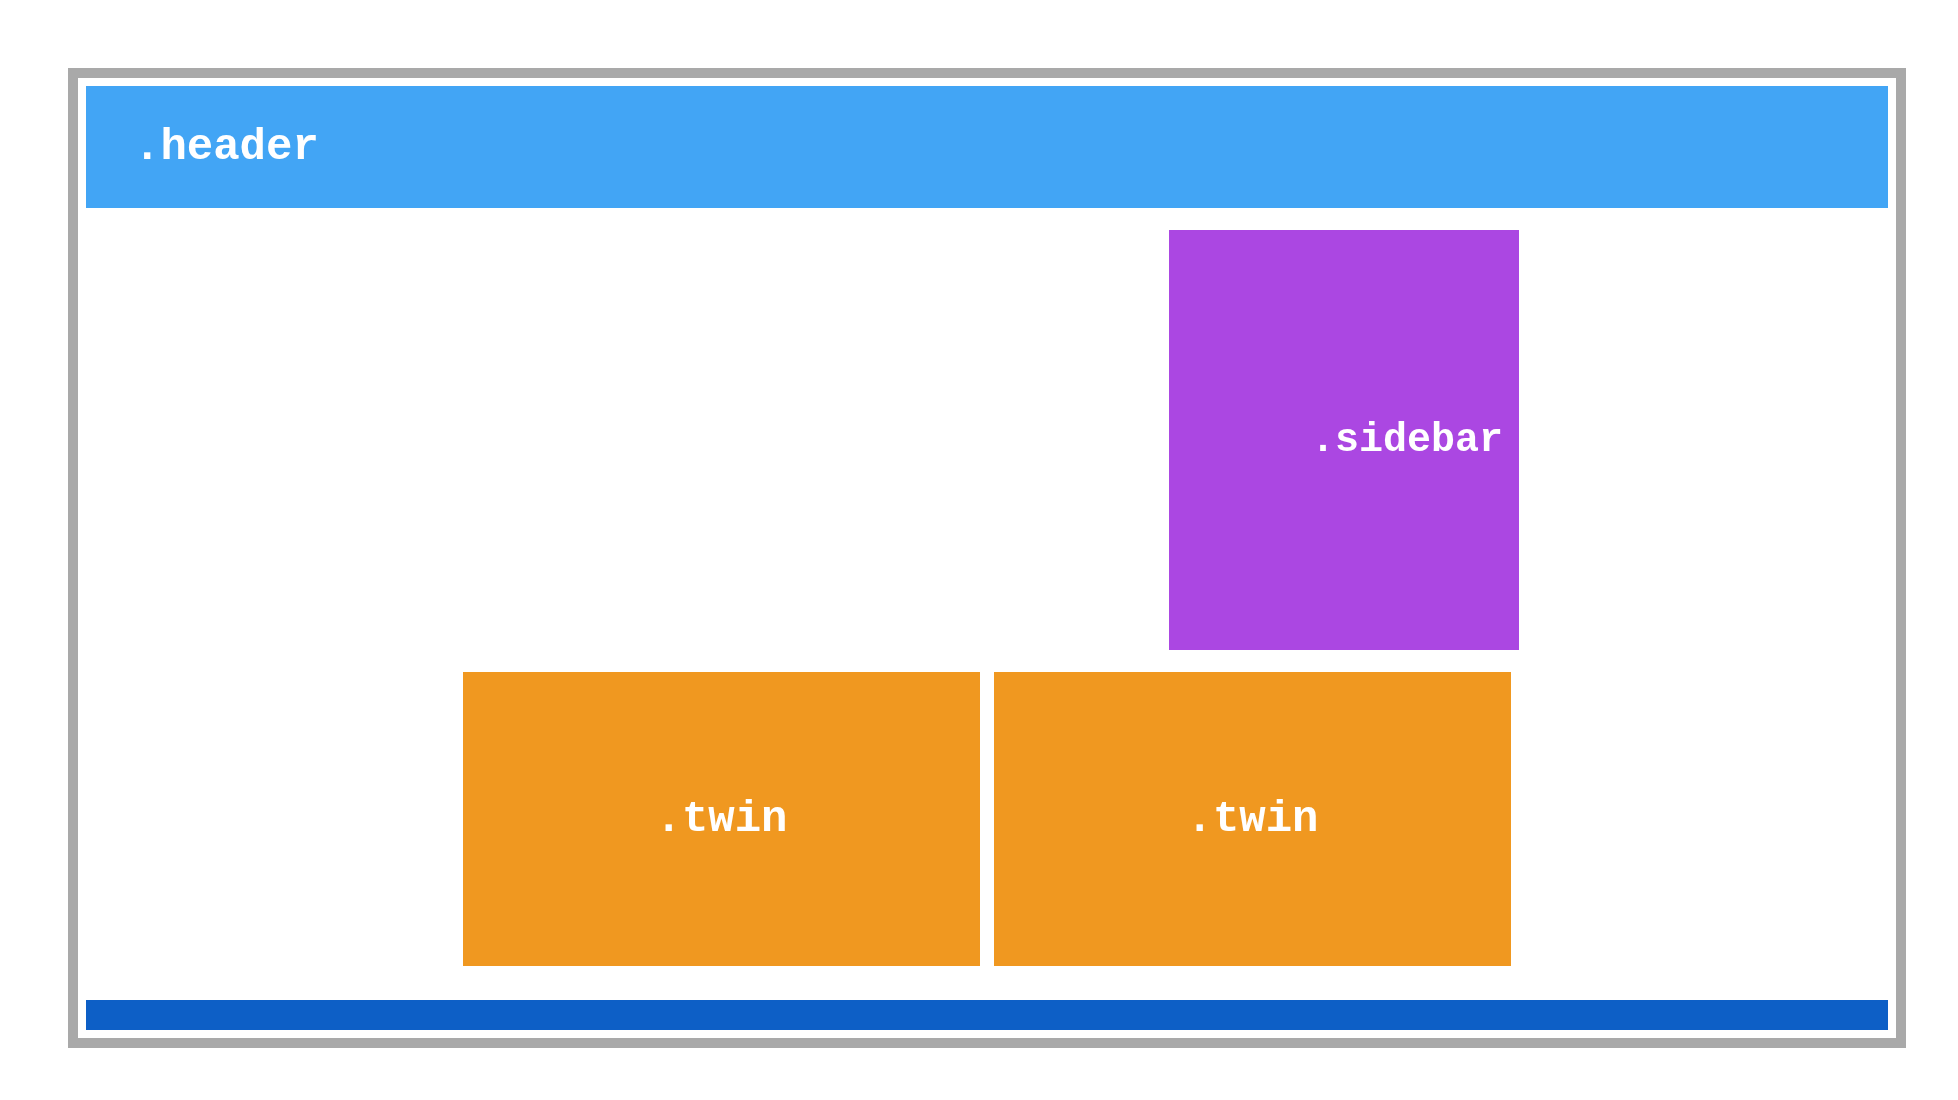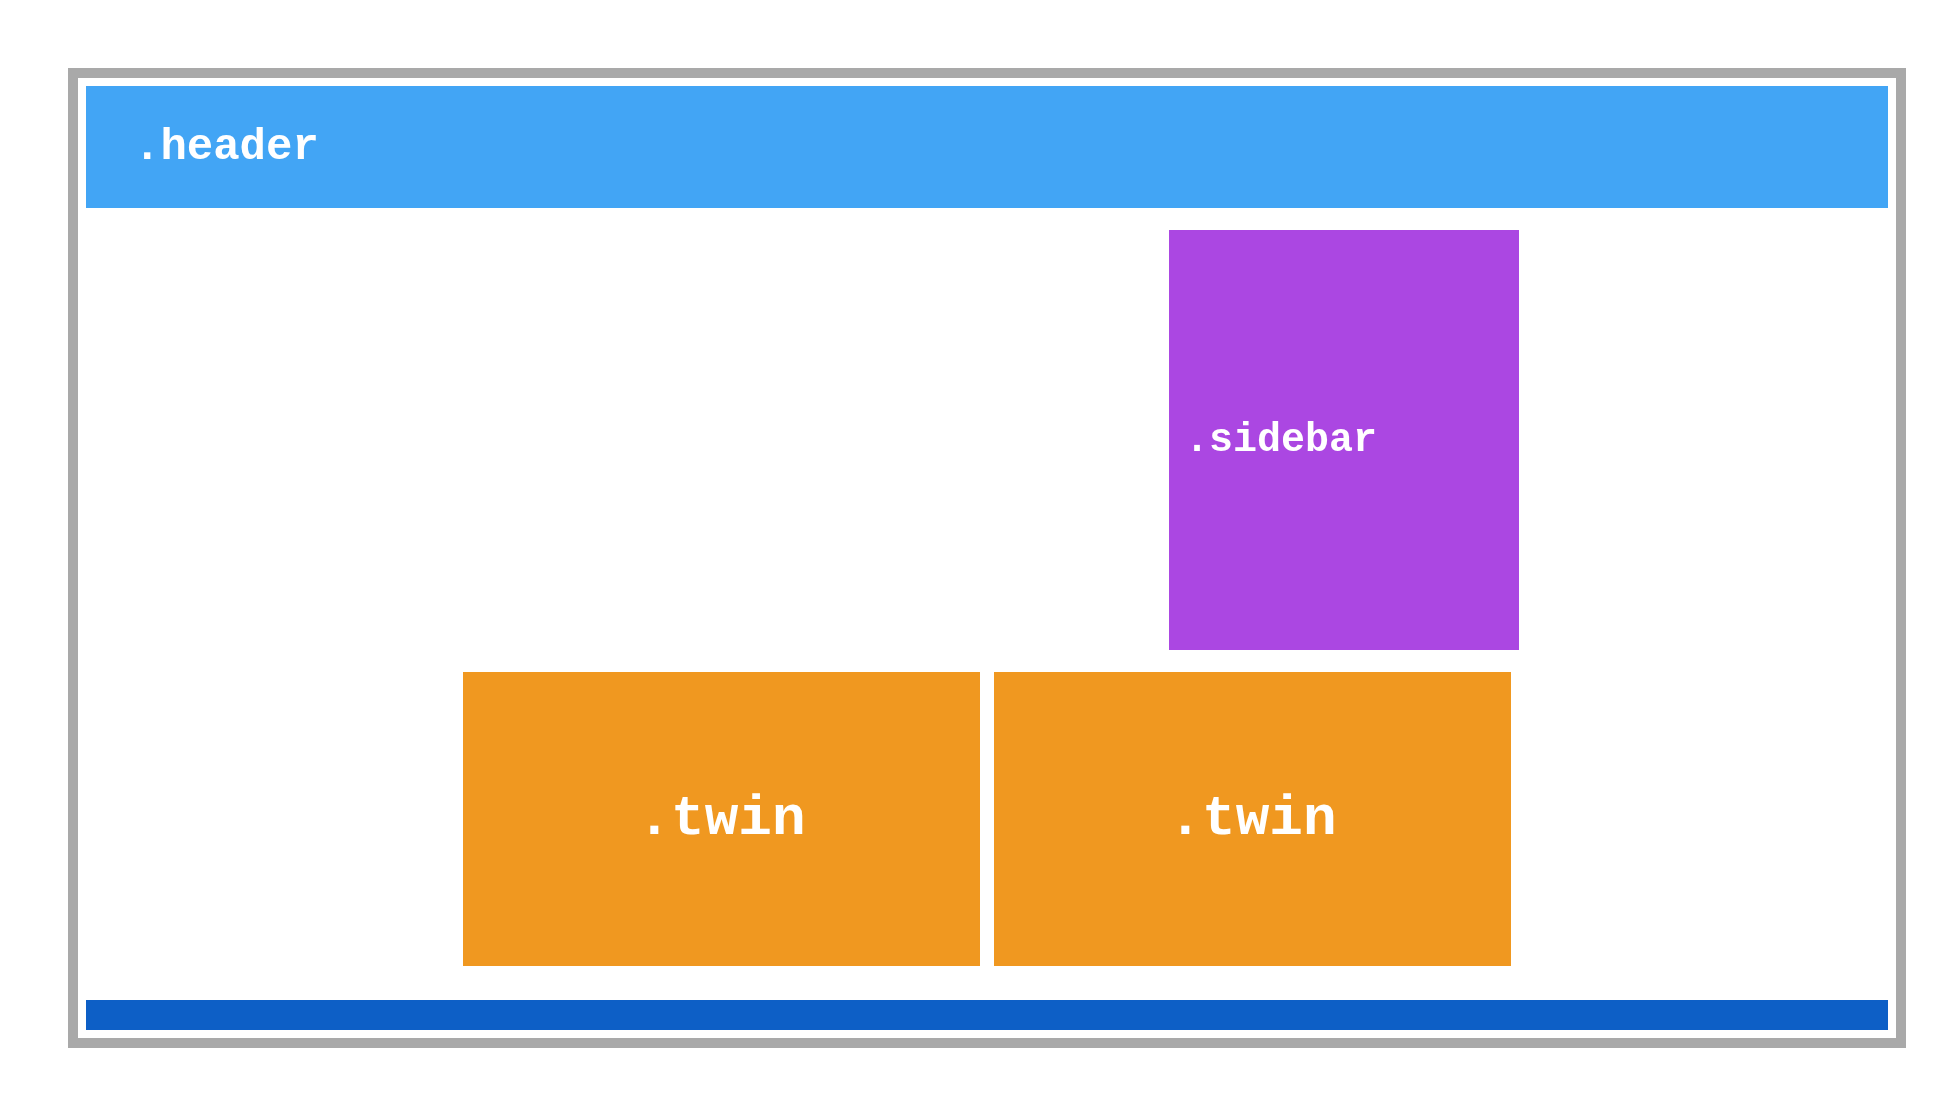--- a/index.html
+++ b/index.html
@@ -57,7 +57,7 @@
       color: #ffffff;
       display: flex;
       align-items: center;
-      justify-content: flex-start;
+      justify-content: flex-end;
       font-size: 40px;
       grid-column: 2;
       grid-row: 1;

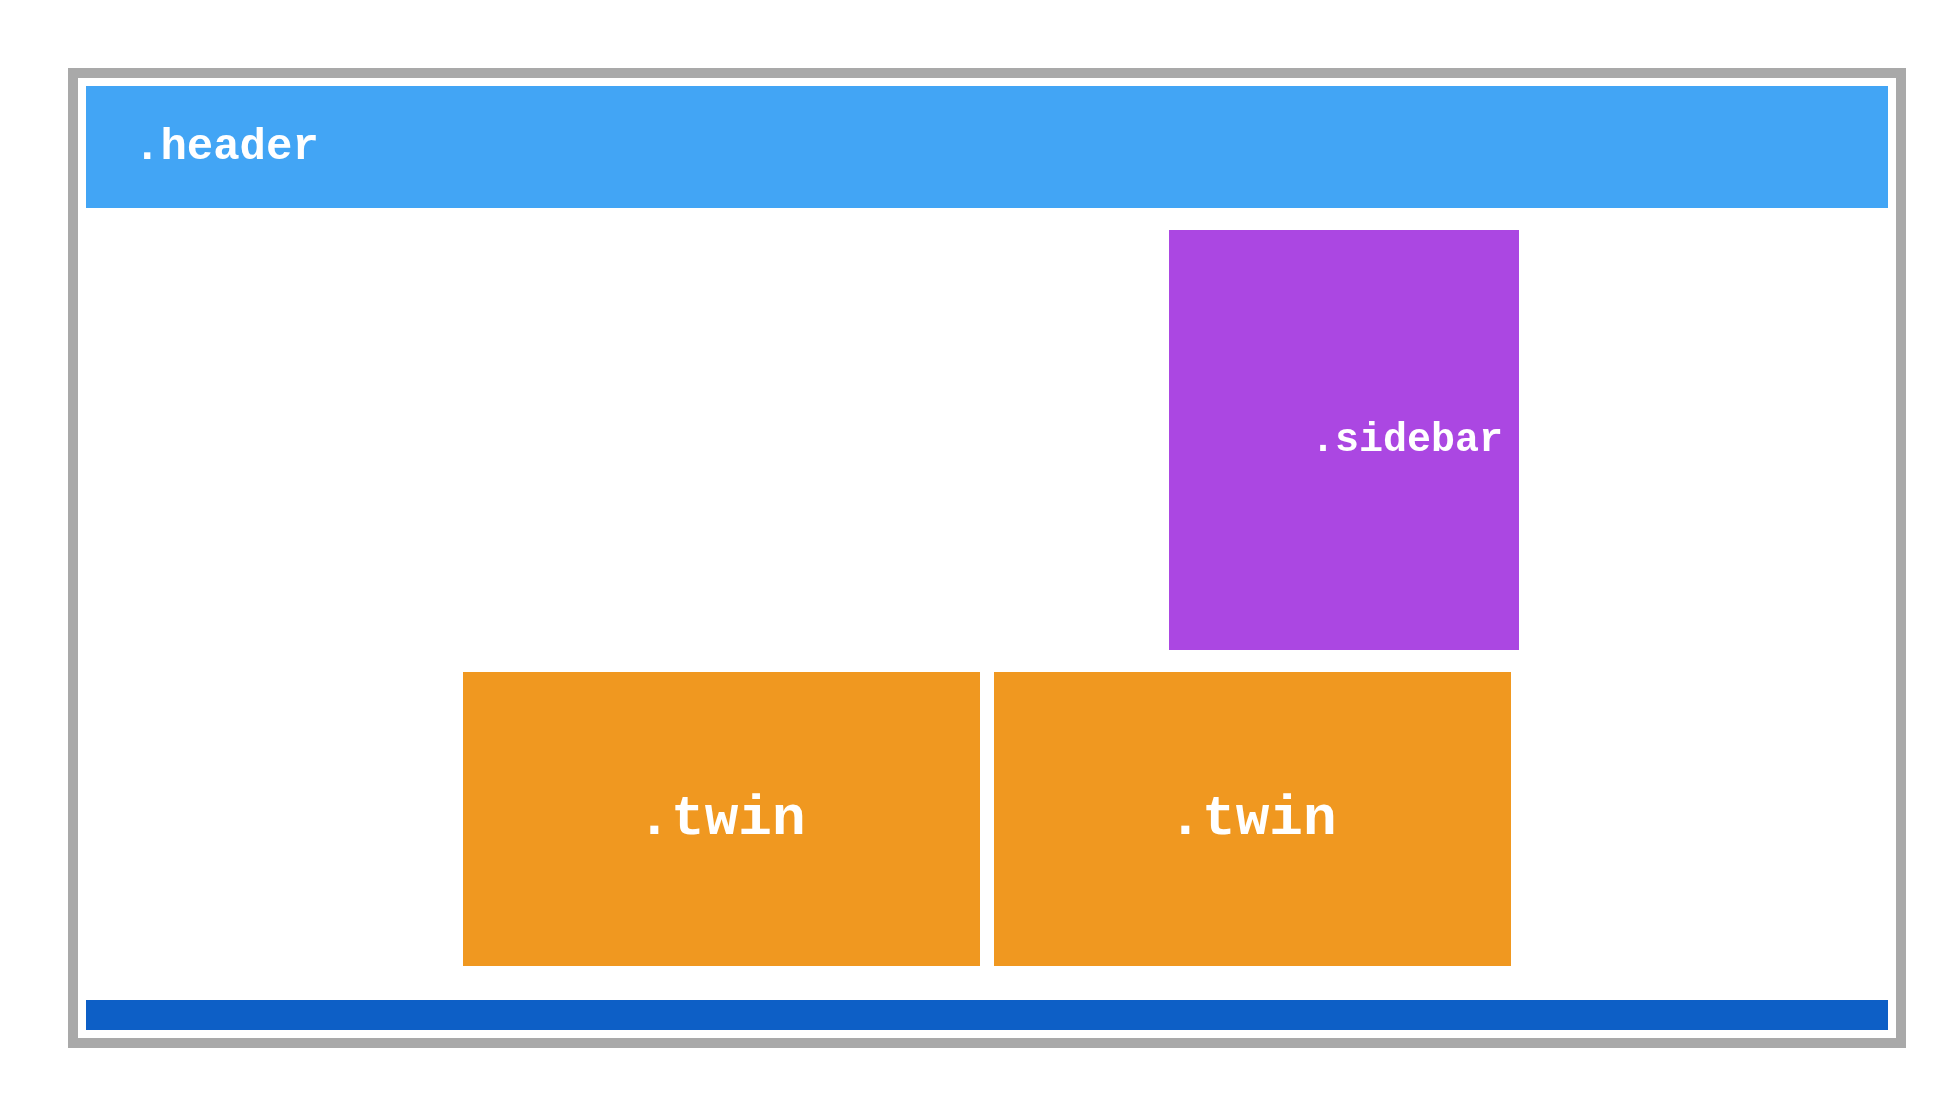--- a/index.html
+++ b/index.html
@@ -75,7 +75,7 @@
       display: flex;
       align-items: center;
       justify-content: center;
-      font-size: 56px;
+      font-size: 44px;
     }
     .footer-strip {
       background: #0d5fc6;

